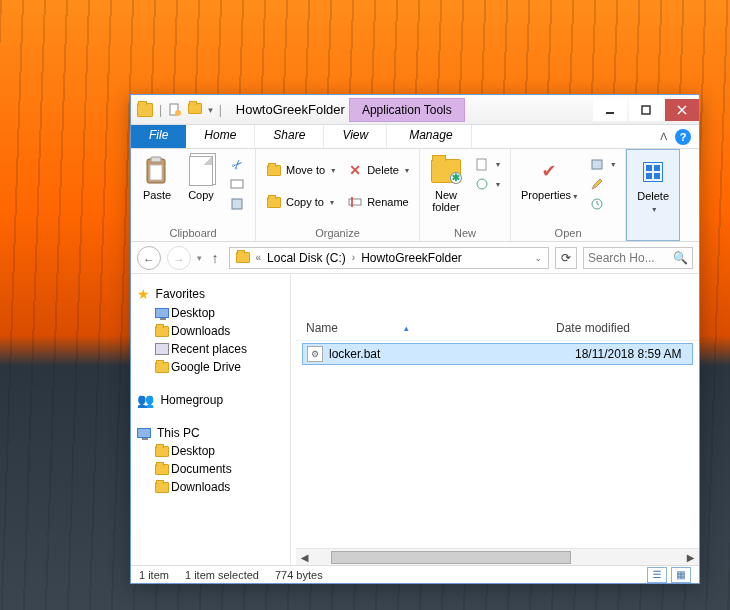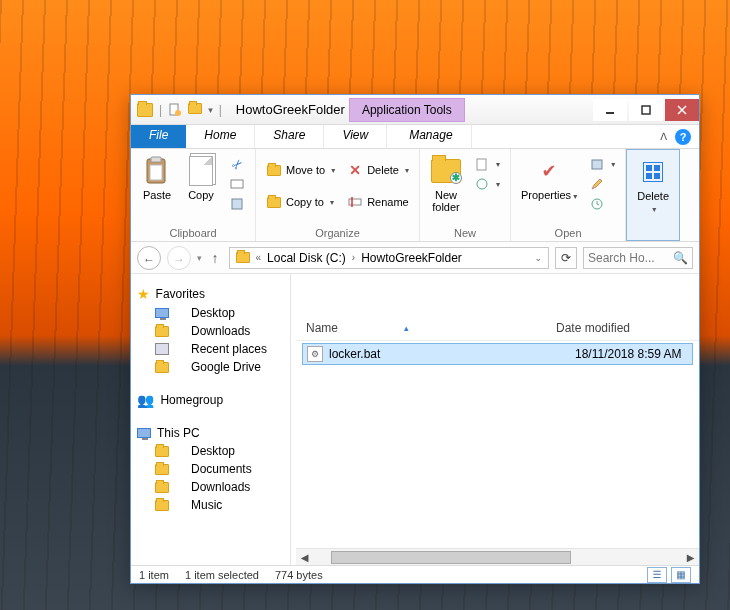--- a/index.html
+++ b/index.html
@@ -51,7 +51,7 @@
   .tree{width:160px;border-right:1px solid #e5e5e5;padding:10px 4px;font-size:12px;overflow:hidden;}
   .tree .grp{margin-bottom:14px;}
   .tree .hdr{display:flex;align-items:center;gap:6px;padding:2px 2px;font-size:12px;}
-  .tree .item{display:flex;align-items:center;gap:22px;padding:2px 2px 2px 20px;}
+  .tree .item{display:flex;align-items:center;gap:2px;padding:2px 2px 2px 20px;}
   .list{flex:1;display:flex;flex-direction:column;position:relative;margin-top:41px;}
   .cols{height:26px;display:flex;align-items:center;font-size:12px;color:#444;border-bottom:1px solid #eee;padding-left:10px;}
   .col-name{width:250px;display:flex;align-items:center;gap:6px;}

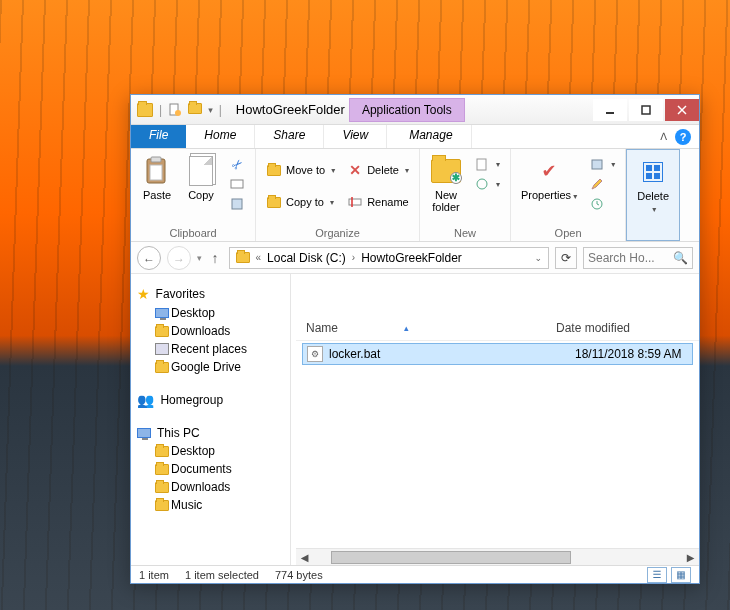--- a/index.html
+++ b/index.html
@@ -377,10 +377,6 @@
             <span class="mini-folder"></span>
             <span>Downloads</span>
           </div>
-        <div class="item">
-            <span class="mini-folder"></span>
-            <span>Music</span>
-          </div>
       </div>
     </div>
     <div class="splitter"></div>

